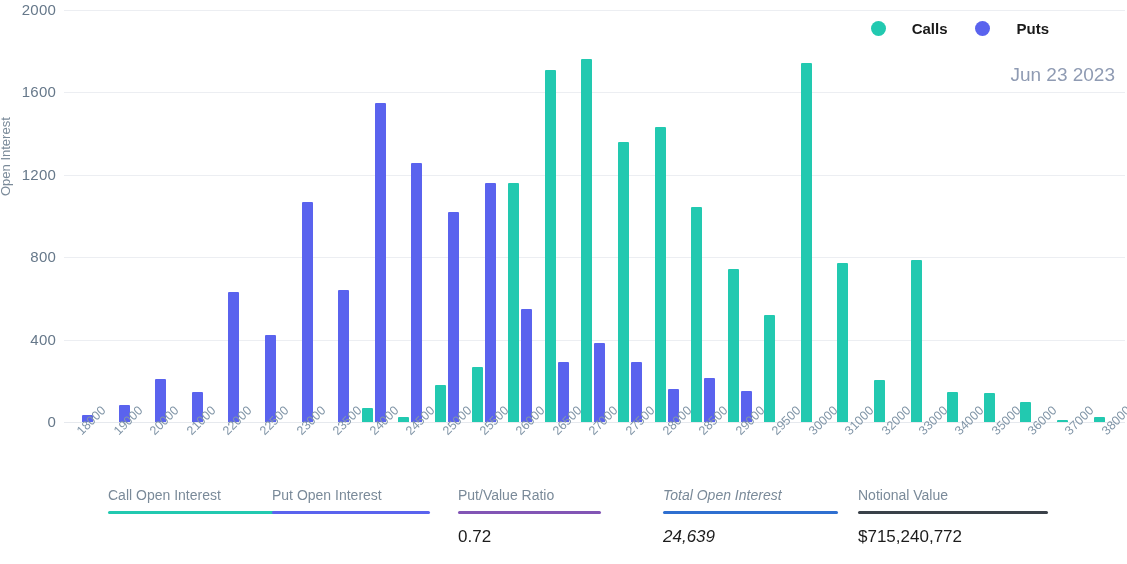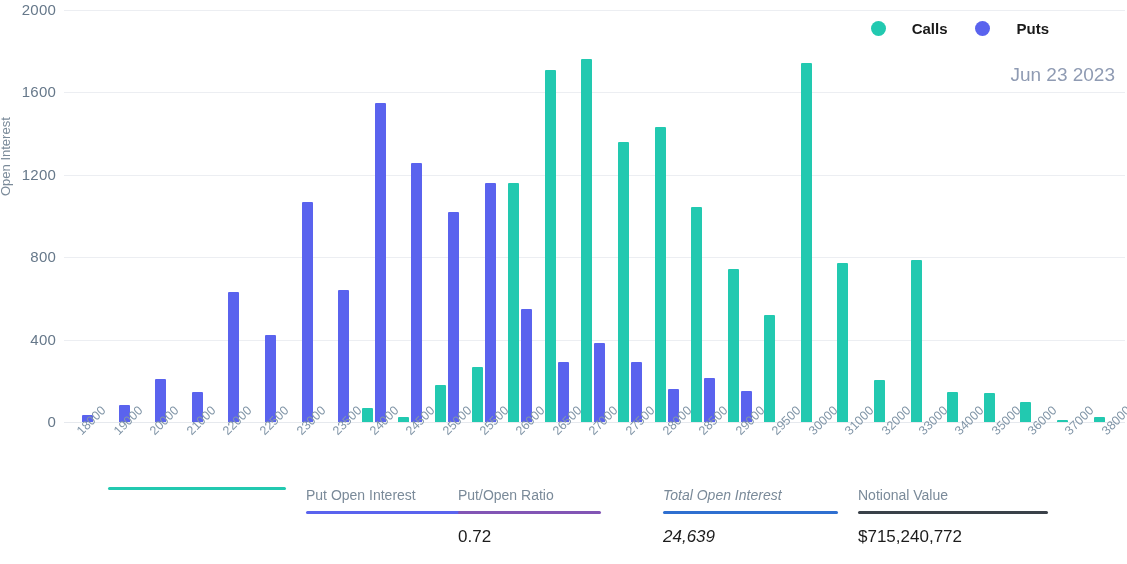--- a/index.html
+++ b/index.html
@@ -298,6 +298,7 @@
 
   <div class="stats" id="stats">
       <div class="stat" style="left: 108px; width: 178px;">
+        <span class="slabel">Call Open Interest</span>
         <span class="srule" style="background: rgb(34, 201, 176);"></span>
       </div>
       <div class="stat" style="left: 306px; width: 158px;">

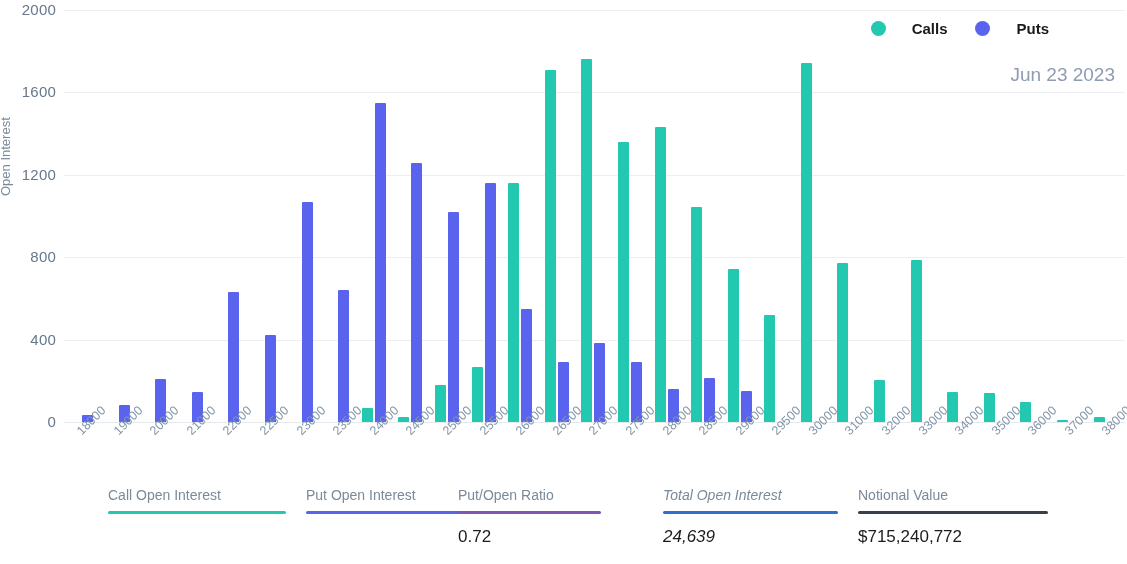--- a/index.html
+++ b/index.html
@@ -301,7 +301,7 @@
         <span class="slabel">Call Open Interest</span>
         <span class="srule" style="background: rgb(34, 201, 176);"></span>
       </div>
-      <div class="stat" style="left: 306px; width: 158px;">
+      <div class="stat" style="left: 272px; width: 158px;">
         <span class="slabel">Put Open Interest</span>
         <span class="srule" style="background: rgb(90, 99, 238);"></span>
       </div>

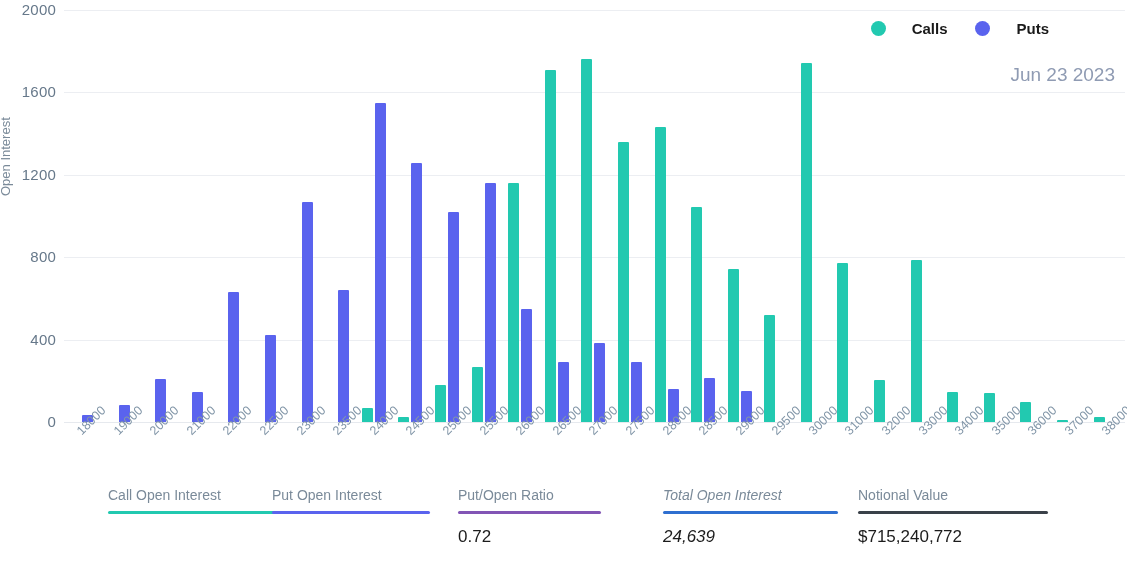--- a/index.html
+++ b/index.html
@@ -306,7 +306,7 @@
         <span class="srule" style="background: rgb(90, 99, 238);"></span>
       </div>
       <div class="stat" style="left: 458px; width: 143px;">
-        <span class="slabel">Put/Open Ratio</span>
+        <span class="slabel">Put/Value Ratio</span>
         <span class="srule" style="background: rgb(130, 85, 181);"></span>
         <span class="svalue">0.72</span>
       </div>

